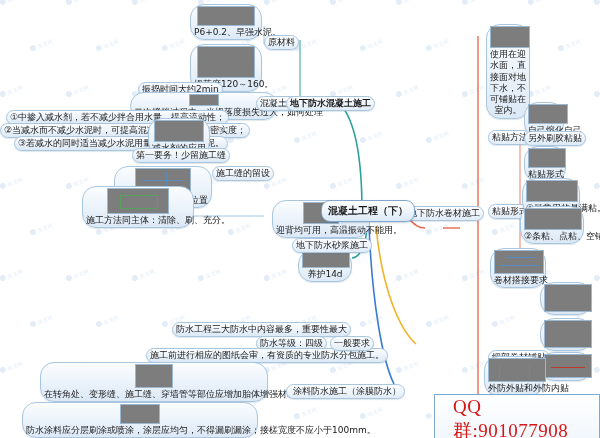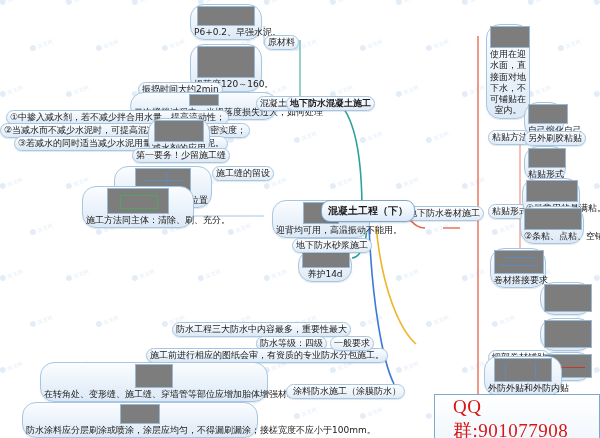--- a/index.html
+++ b/index.html
@@ -342,7 +342,7 @@
   </span>
 </div>
 
-<div class="node" style="left:484px;top:356px;width:78px;">
+<div class="node" style="left:484px;top:356px;width:60px;">
   <span class="thumb ph-diagram mini-dgm" style="width:56px;height:22px;">
     <i class="ln" style="left:10px;top:4px;width:1px;height:16px;"></i>
     <i class="ln" style="left:40px;top:4px;width:1px;height:16px;"></i>

